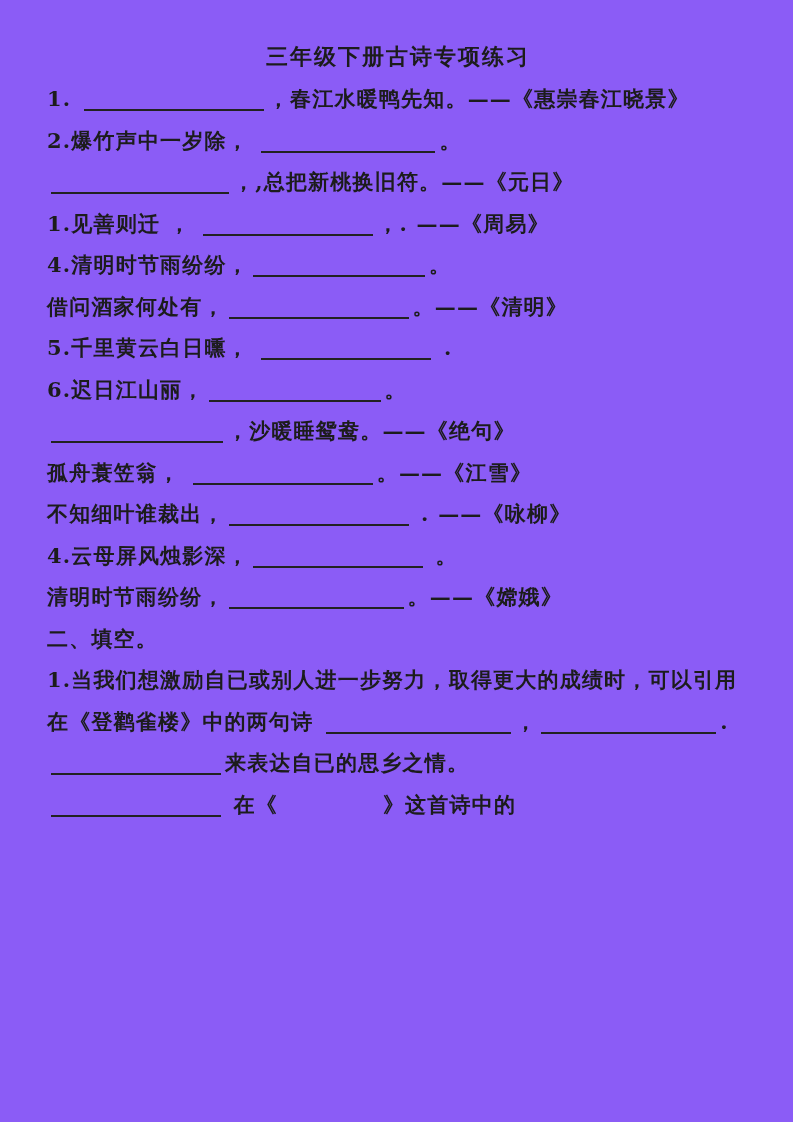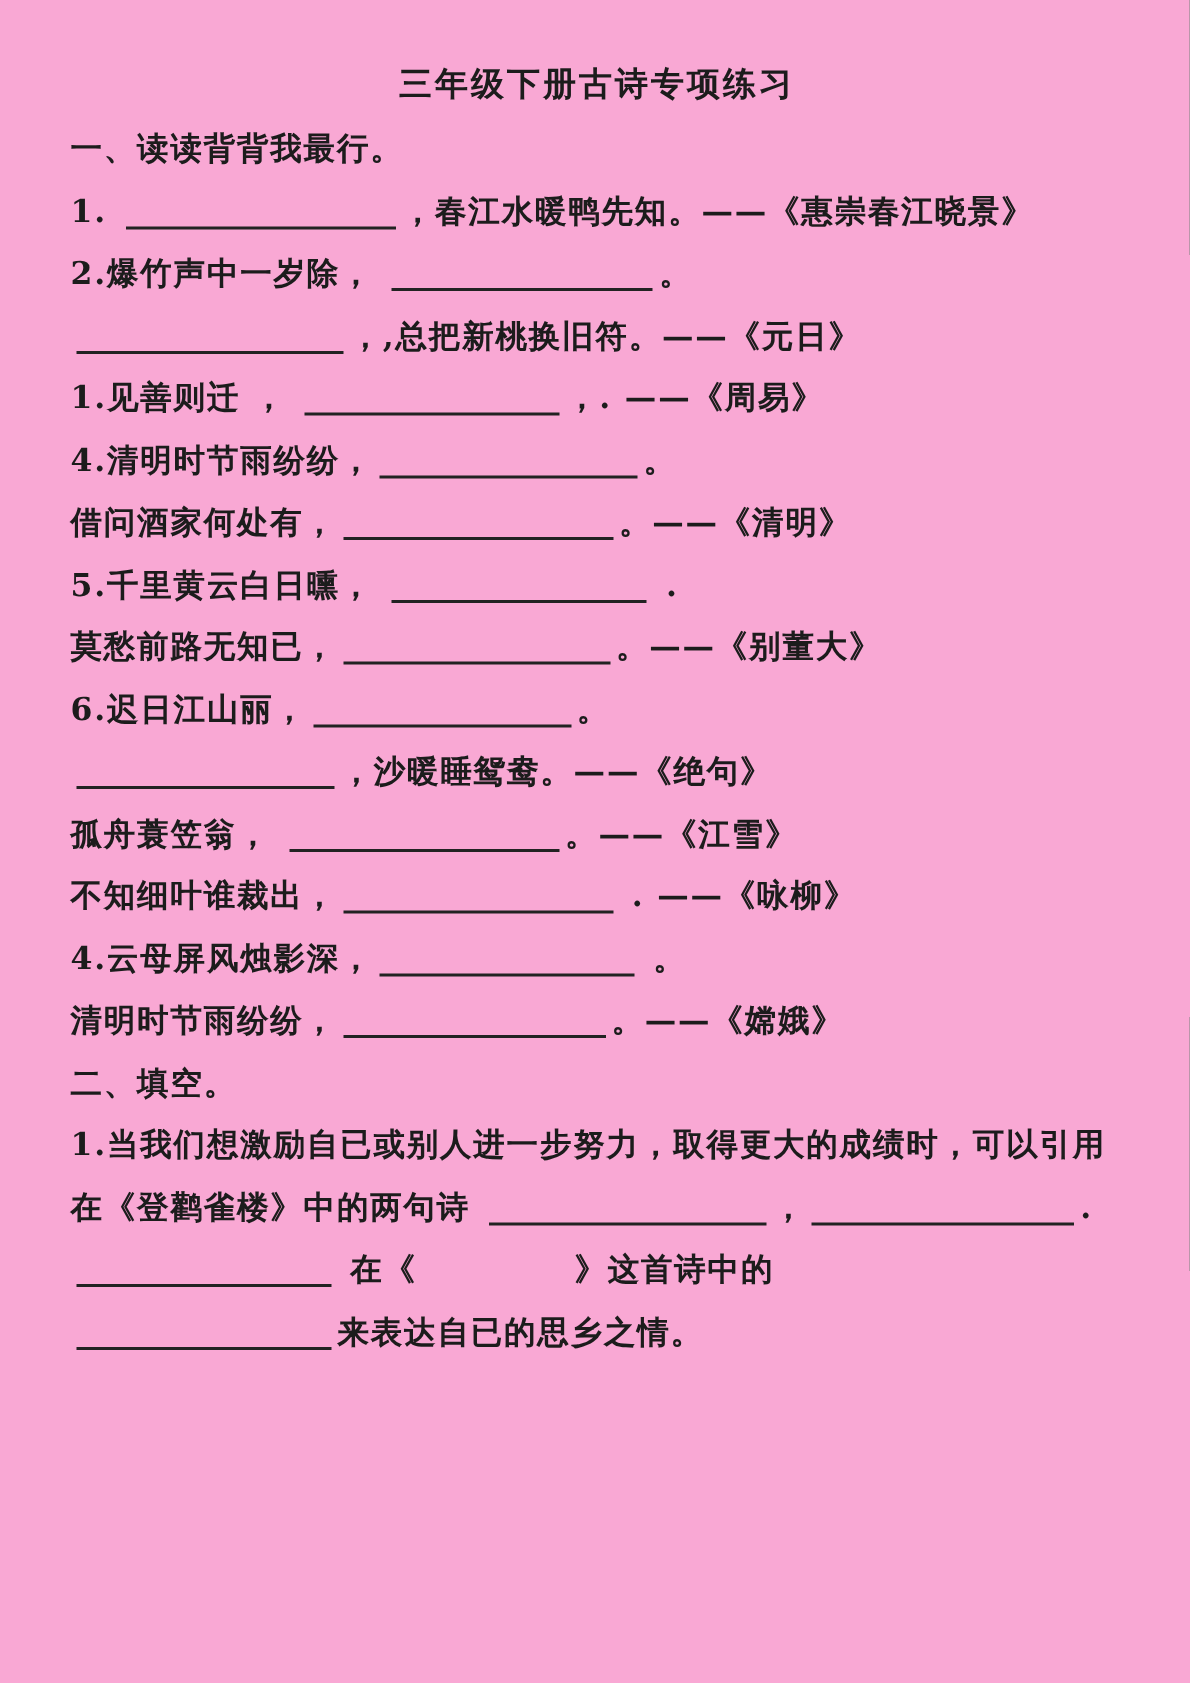--- a/index.html
+++ b/index.html
@@ -4,7 +4,7 @@
 <style>
   html,body{margin:0;padding:0;background:#888;}
   .page{
-    width:793px;height:1122px;background:#f9a8d4;margin:0 auto;
+    width:793px;height:1122px;background:#8b5cf6;margin:0 auto;
     position:relative;overflow:hidden;
     font-family:"DejaVu Serif","Liberation Serif",serif;
     font-weight:700;color:#1c1c1c;

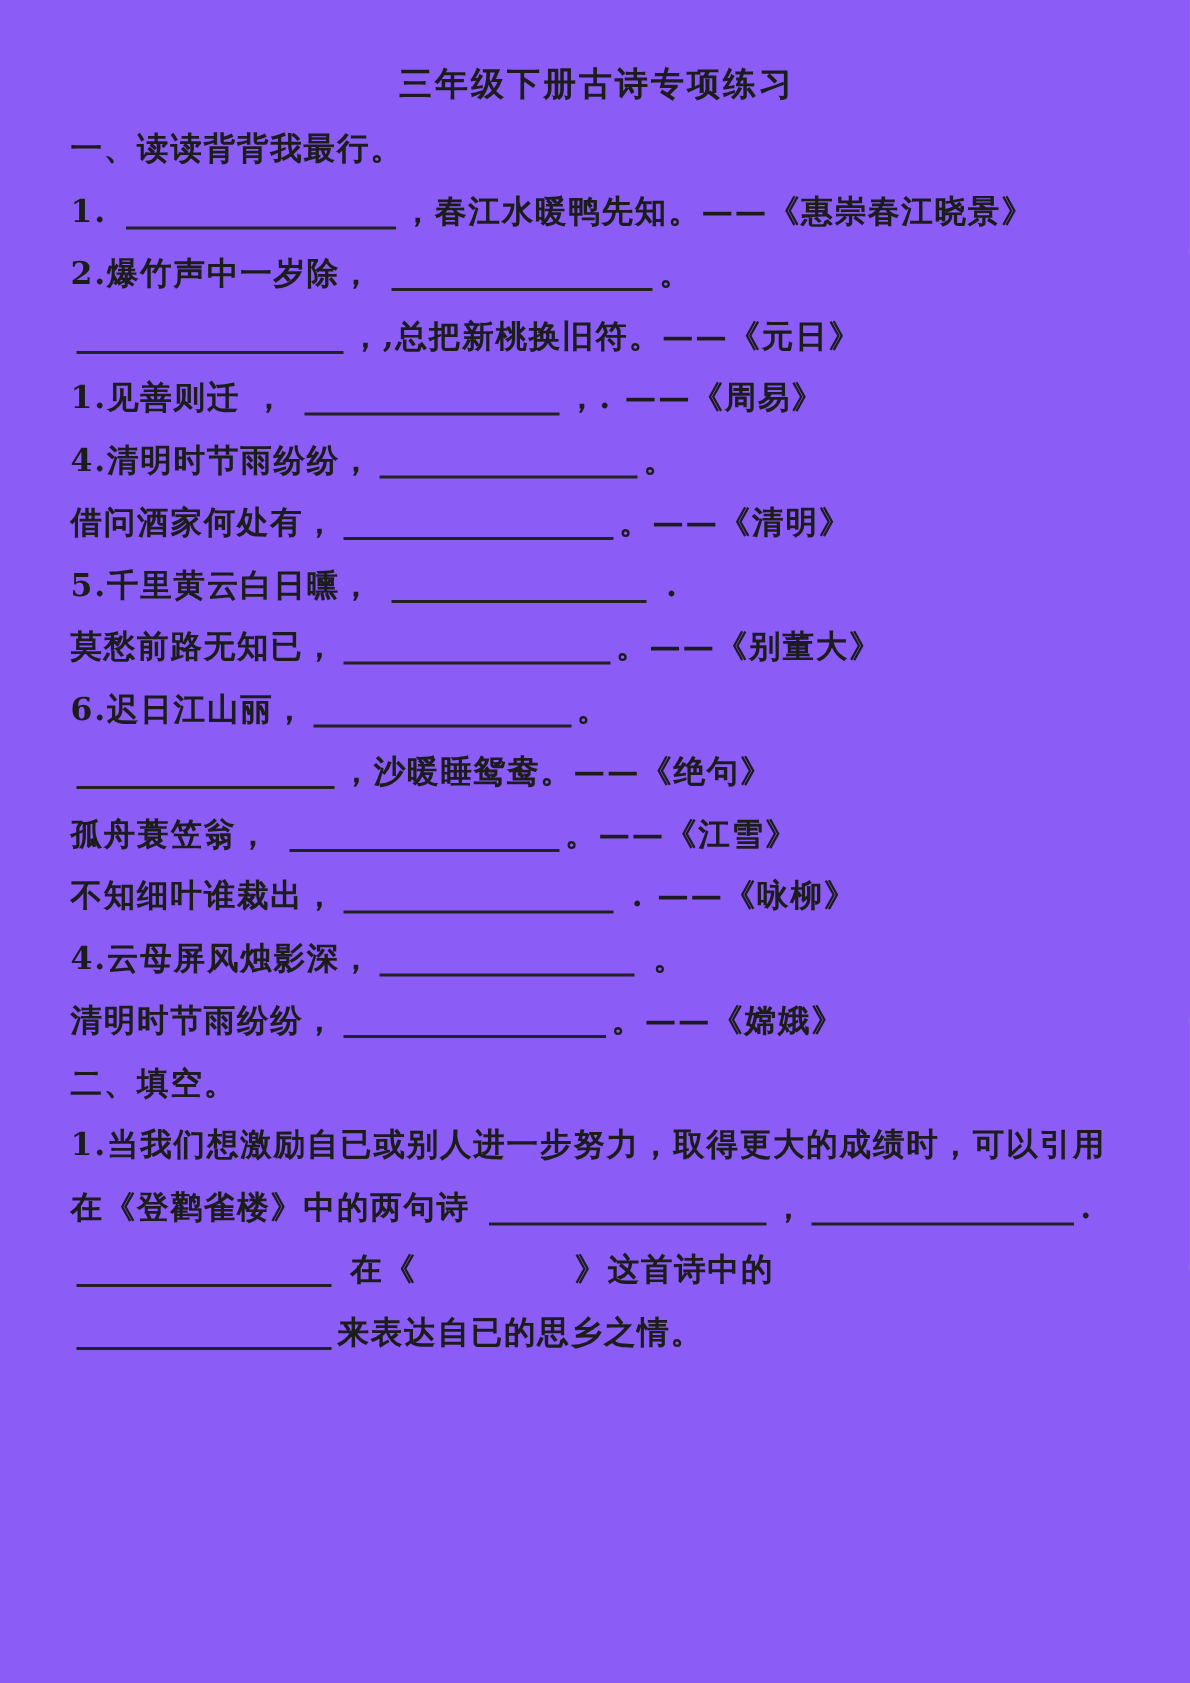--- a/index.html
+++ b/index.html
@@ -34,7 +34,6 @@
   <div class="content">
     <div class="title">三年级下册古诗专项练习</div>
     <div>
-        <div class="line"><span class="t">一、读读背背我最行。</span></div>
         <div class="line"><span class="t">1. </span><span class="blank" style="width: 180px;"></span><span class="t">，春江水暖鸭先知。——《惠崇春江晓景》</span></div>
         <div class="line"><span class="t">2.爆竹声中一岁除， </span><span class="blank" style="width: 174px;"></span><span class="t">。</span></div>
         <div class="line"><span class="blank" style="width: 178px;"></span><span class="t">，,总把新桃换旧符。——《元日》</span></div>

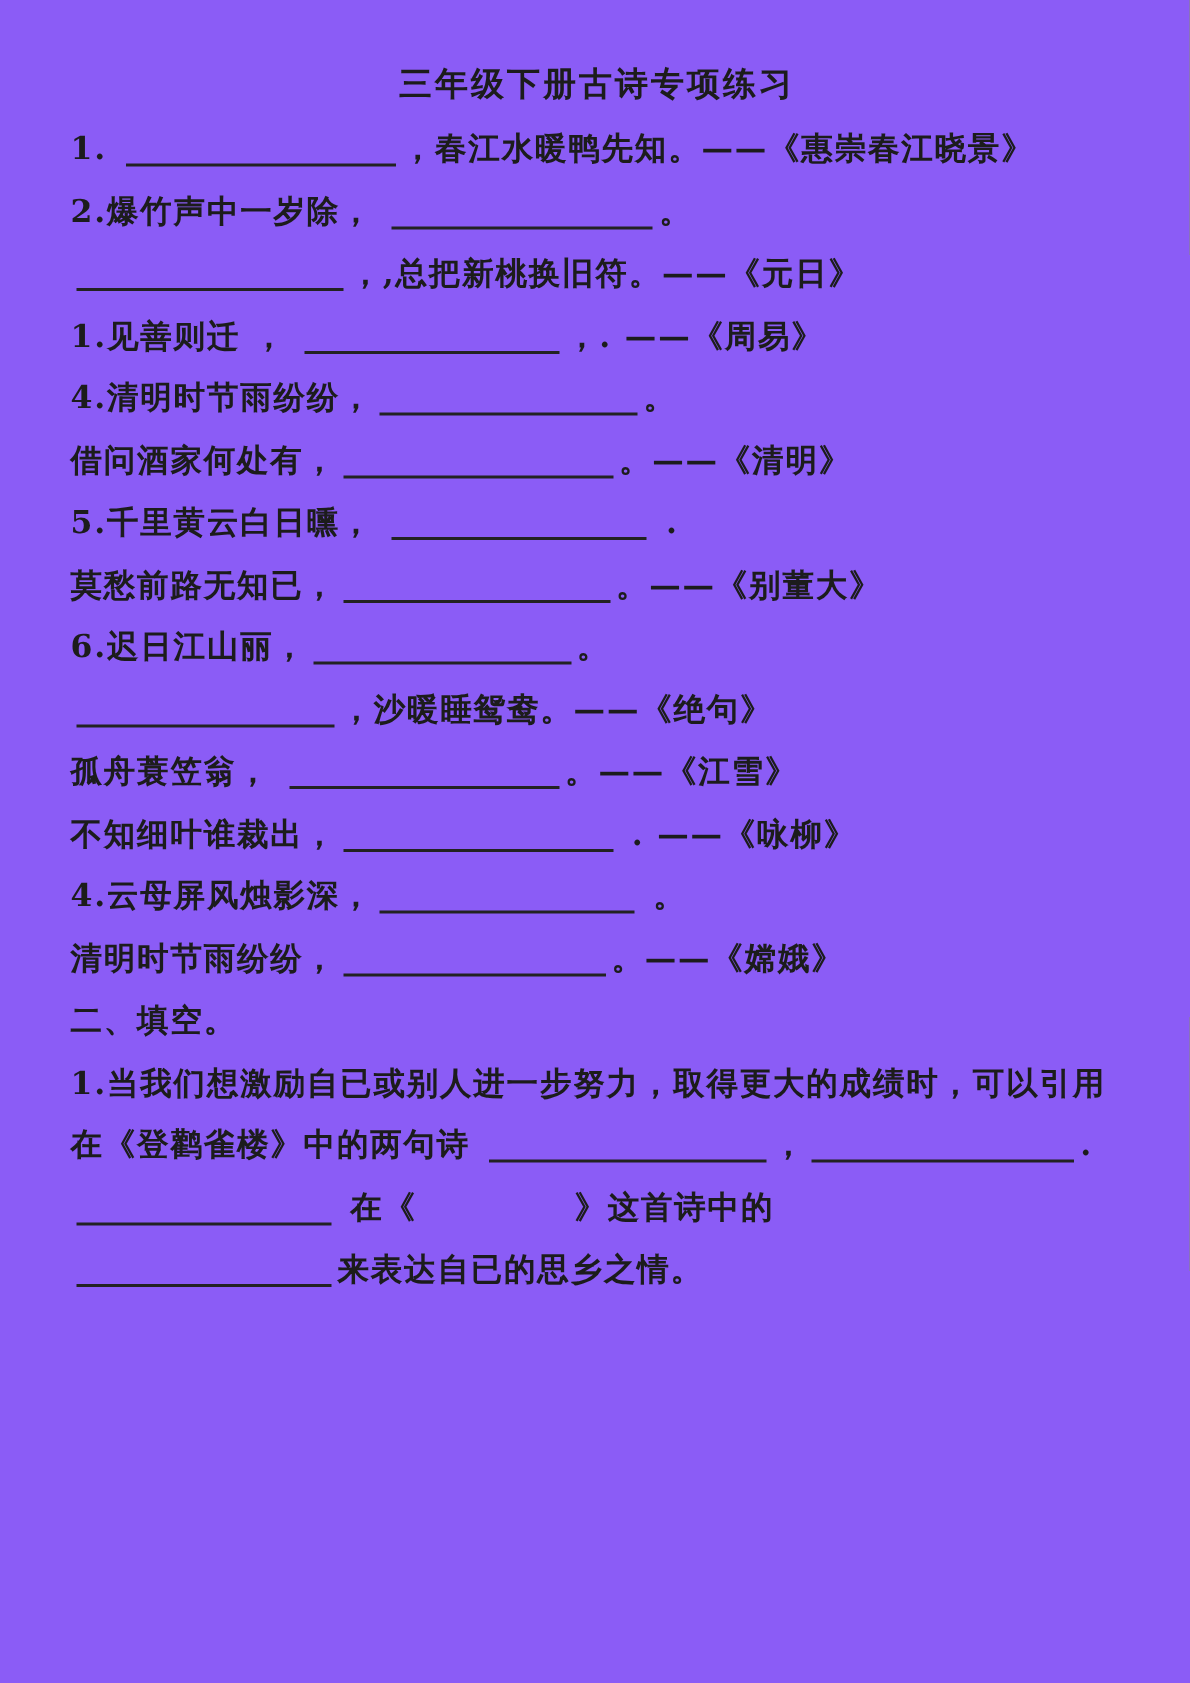--- a/index.html
+++ b/index.html
@@ -41,7 +41,6 @@
         <div class="line"><span class="t">4.清明时节雨纷纷，</span><span class="blank" style="width: 172px;"></span><span class="t">。</span></div>
         <div class="line"><span class="t">借问酒家何处有，</span><span class="blank" style="width: 180px;"></span><span class="t">。——《清明》</span></div>
         <div class="line"><span class="t">5.千里黄云白日曛， </span><span class="blank" style="width: 170px;"></span><span class="t"> .</span></div>
-        <div class="line"><span class="t">莫愁前路无知已，</span><span class="blank" style="width: 178px;"></span><span class="t">。——《别董大》</span></div>
         <div class="line"><span class="t">6.迟日江山丽，</span><span class="blank" style="width: 172px;"></span><span class="t">。</span></div>
         <div class="line"><span class="blank" style="width: 172px;"></span><span class="t">，沙暖睡鸳鸯。——《绝句》</span></div>
         <div class="line"><span class="t">孤舟蓑笠翁， </span><span class="blank" style="width: 180px;"></span><span class="t">。——《江雪》</span></div>

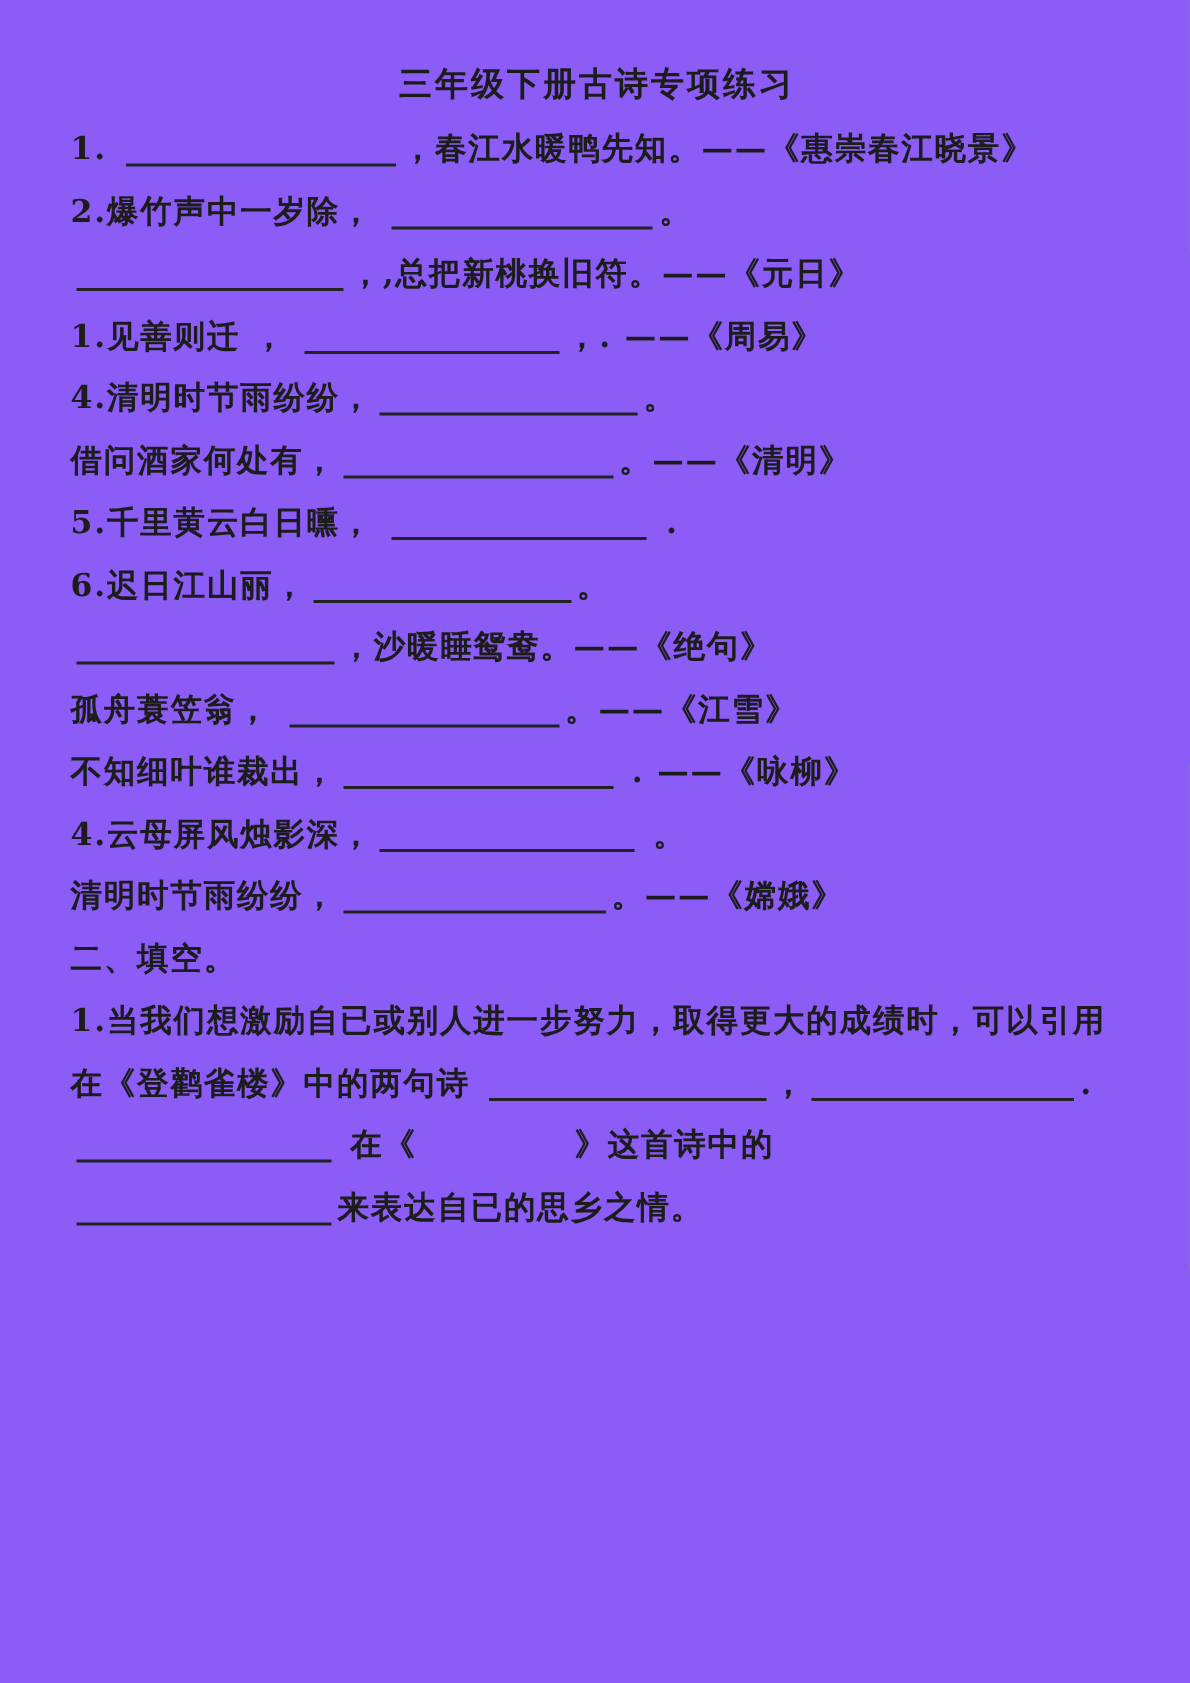--- a/index.html
+++ b/index.html
@@ -50,8 +50,8 @@
         <div class="line"><span class="t">二、填空。</span></div>
         <div class="line"><span class="t">1.当我们想激励自已或别人进一步努力，取得更大的成绩时，可以引用</span></div>
         <div class="line"><span class="t">在《登鹳雀楼》中的两句诗 </span><span class="blank" style="width: 185px;"></span><span class="t">，</span><span class="blank" style="width: 175px;"></span><span class="t">.</span></div>
+        <div class="line"><span class="blank" style="width: 170px;"></span><span class="t">来表达自已的思乡之情。</span></div>
         <div class="line"><span class="blank" style="width: 170px;"></span><span class="t"> 在《</span><span class="gap" style="width: 105px;"></span><span class="t">》这首诗中的</span></div>
-        <div class="line"><span class="blank" style="width: 170px;"></span><span class="t">来表达自已的思乡之情。</span></div>
       </div>
   </div>
 </div>

